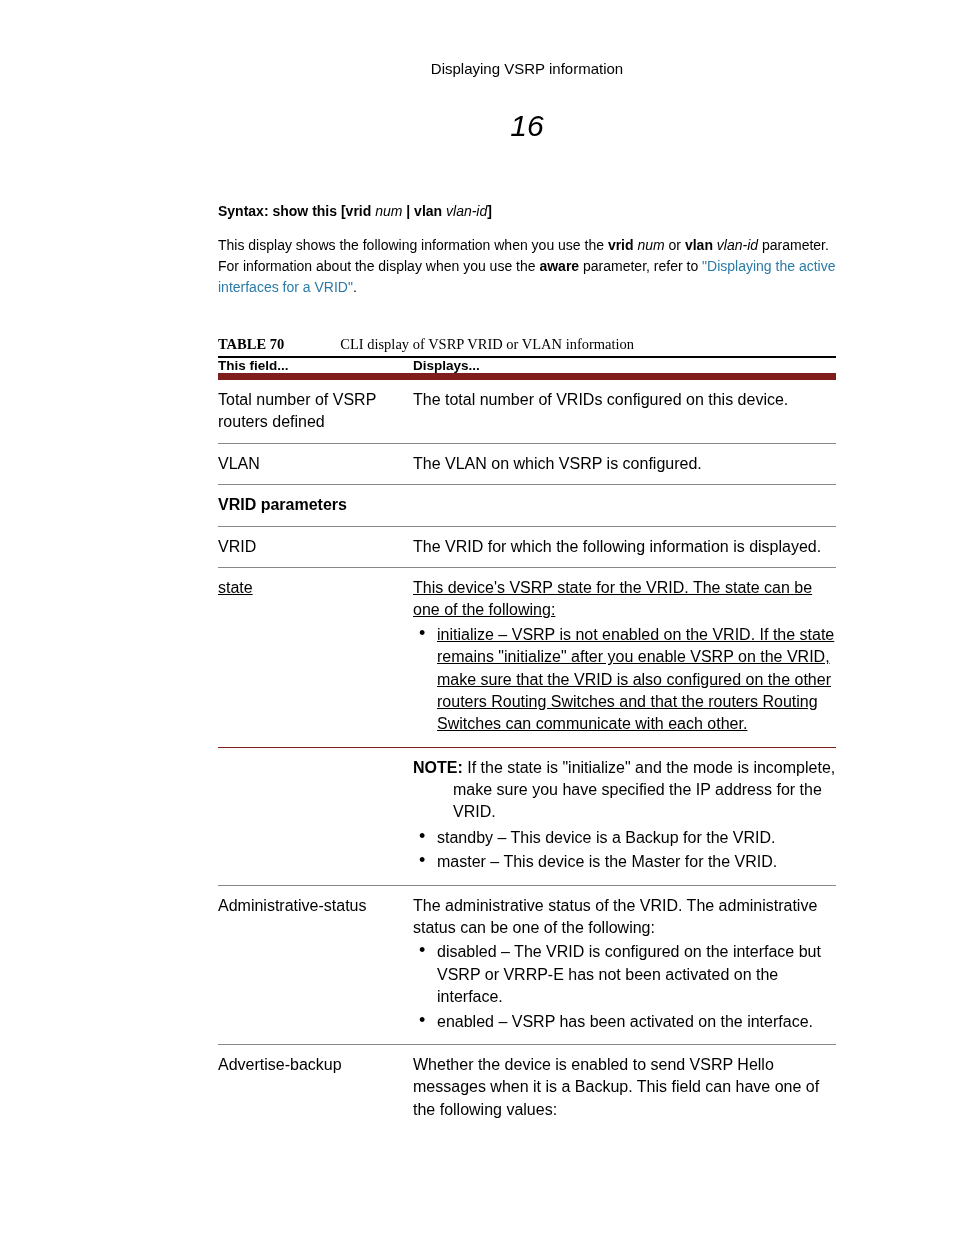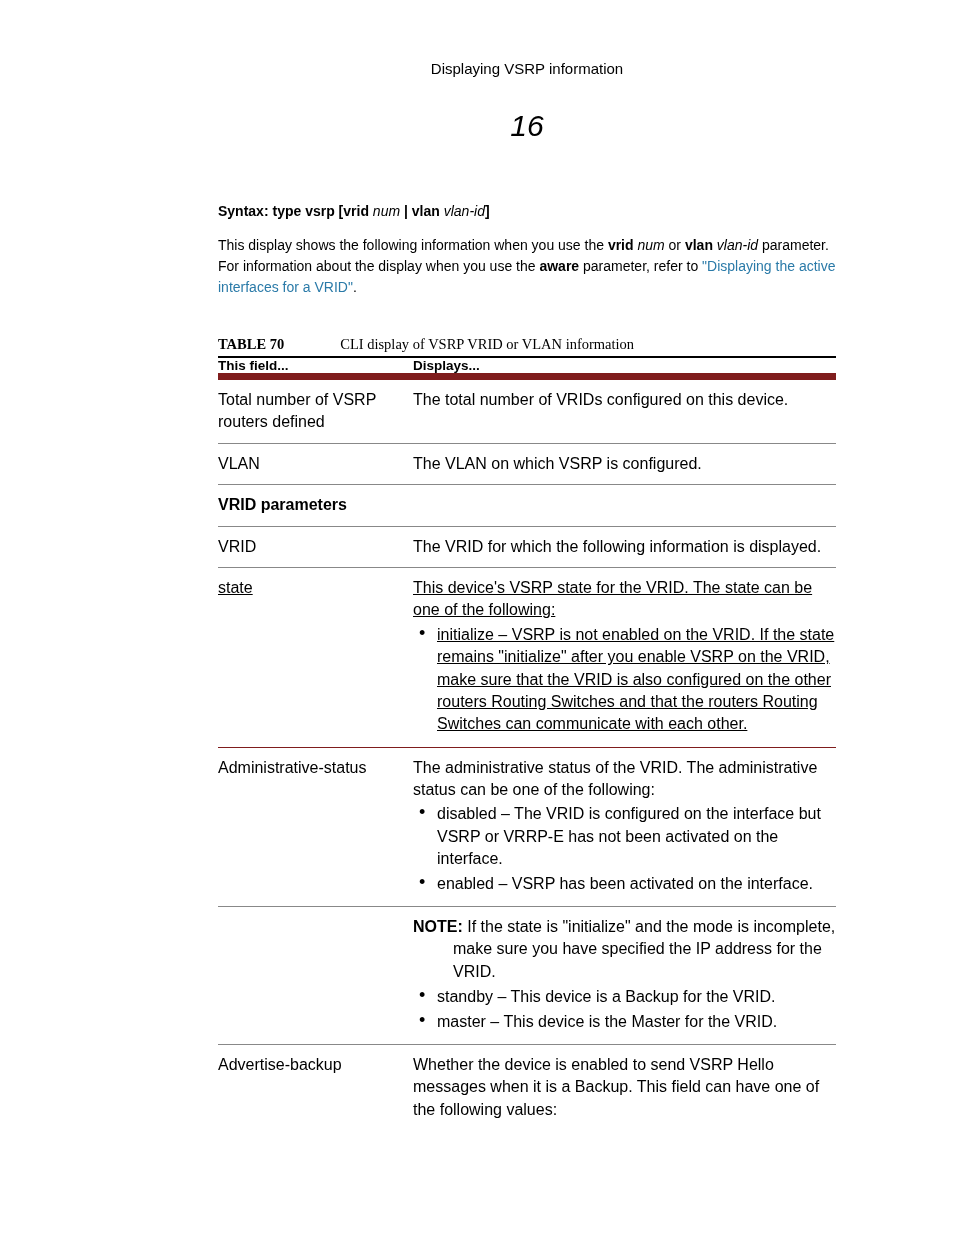--- a/index.html
+++ b/index.html
@@ -125,7 +125,7 @@
   <p class="syntax-line">
     <span class="bold">Syntax:</span>
     <span>  </span>
-    <span class="bold">type vsrp</span>
+    <span class="bold">show this</span>
     <span> </span>
     <span class="bold">[</span><span class="bold">vrid</span>
     <span class="italic"> </span><span class="italic">num</span>

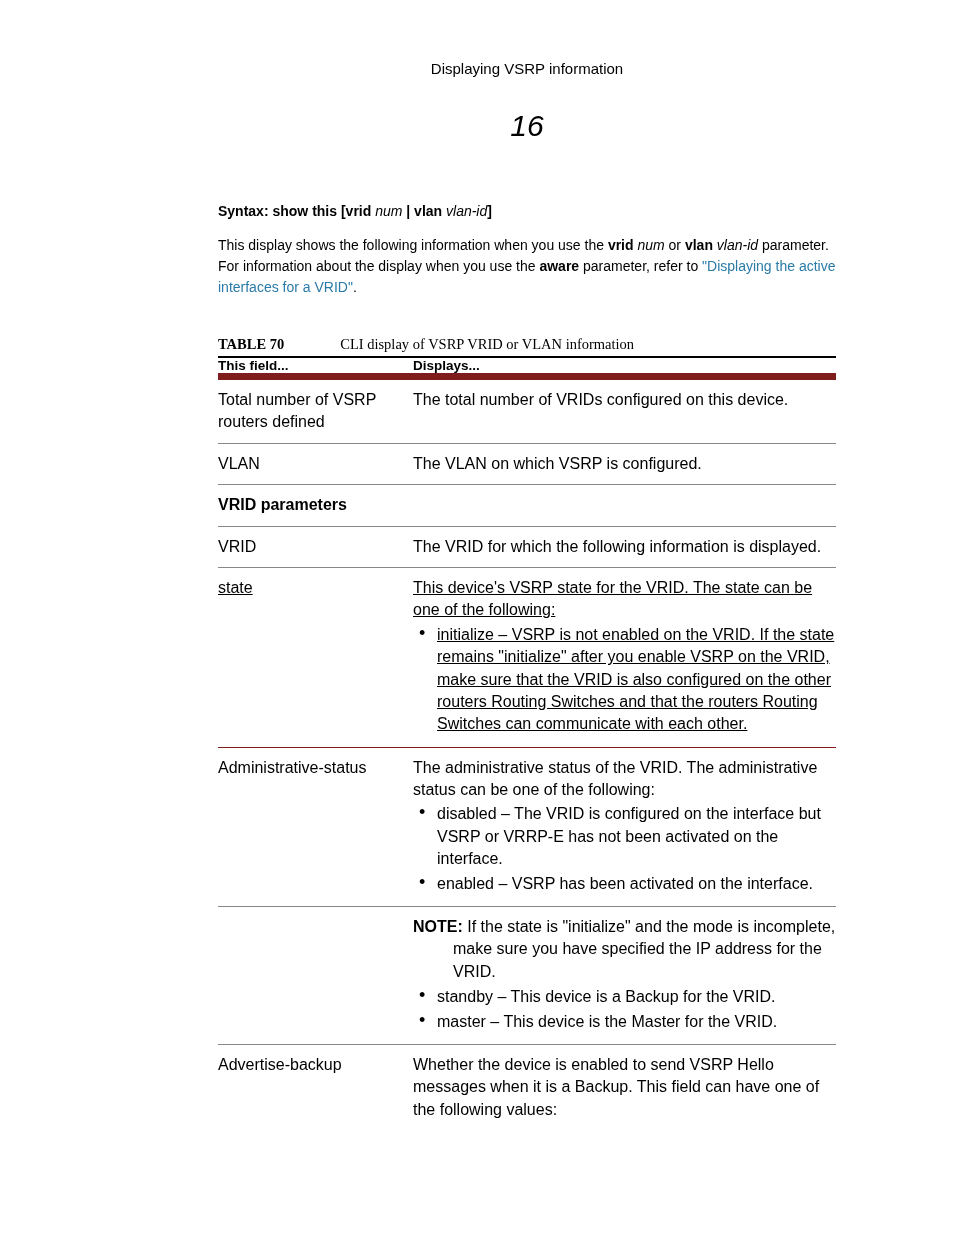--- a/index.html
+++ b/index.html
@@ -176,16 +176,6 @@
         </td>
       </tr>
       <tr class="row-border">
-        <td class="td-field">Administrative-status</td>
-        <td>
-          <div>The administrative status of the VRID. The administrative status can be one of the following:</div>
-          <ul class="bullets">
-            <li>disabled – The VRID is configured on the interface but VSRP or VRRP-E has not been activated on the interface.</li>
-            <li>enabled – VSRP has been activated on the interface.</li>
-          </ul>
-        </td>
-      </tr>
-      <tr class="row-border">
         <td class="td-field"></td>
         <td>
           <div class="note-text">
@@ -199,6 +189,16 @@
           </ul>
         </td>
       </tr>
+      <tr class="row-border">
+        <td class="td-field">Administrative-status</td>
+        <td>
+          <div>The administrative status of the VRID. The administrative status can be one of the following:</div>
+          <ul class="bullets">
+            <li>disabled – The VRID is configured on the interface but VSRP or VRRP-E has not been activated on the interface.</li>
+            <li>enabled – VSRP has been activated on the interface.</li>
+          </ul>
+        </td>
+      </tr>
       <tr>
         <td class="td-field">Advertise-backup</td>
         <td>

